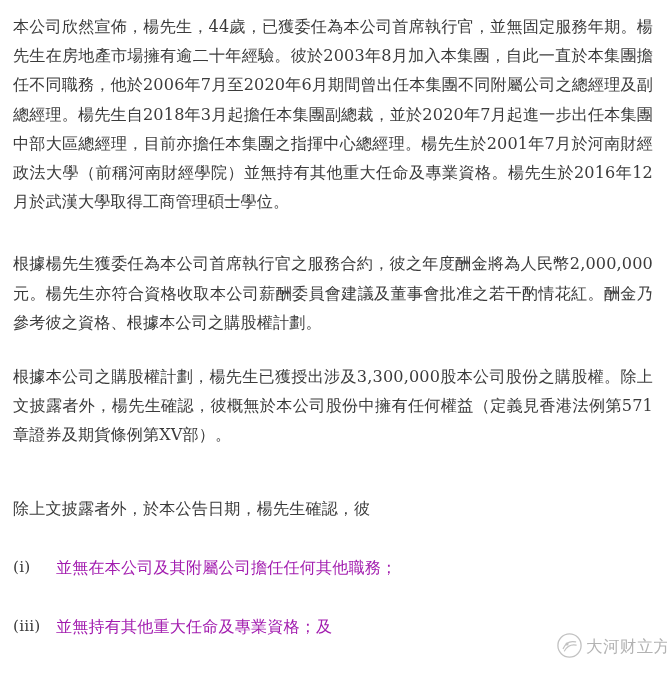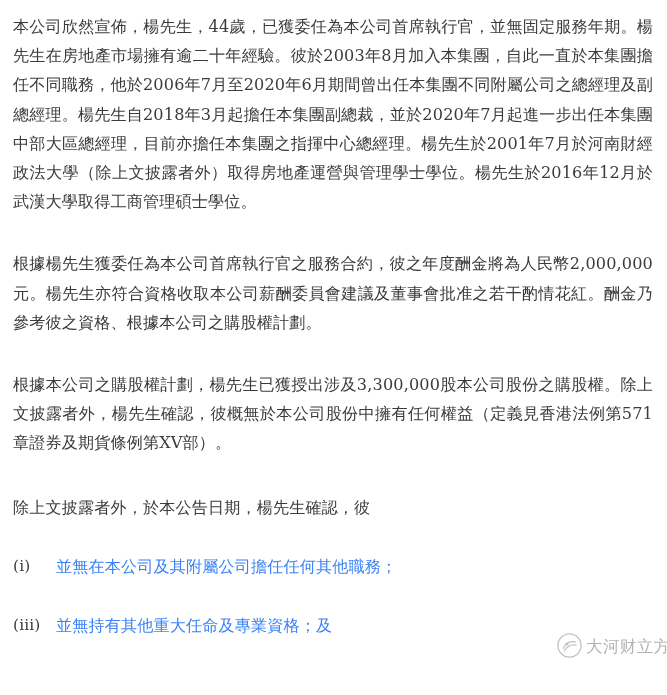--- a/index.html
+++ b/index.html
@@ -118,7 +118,7 @@
 
   <div id="doc">
 
-    <p class="para">本公司欣然宣佈，楊先生，44歲，已獲委任為本公司首席執行官，並無固定服務年期。楊先生在房地產市場擁有逾二十年經驗。彼於2003年8月加入本集團，自此一直於本集團擔任不同職務，他於2006年7月至2020年6月期間曾出任本集團不同附屬公司之總經理及副總經理。楊先生自2018年3月起擔任本集團副總裁，並於2020年7月起進一步出任本集團中部大區總經理，目前亦擔任本集團之指揮中心總經理。楊先生於2001年7月於河南財經政法大學（除上文披露者外）取得房地產運營與管理學士學位。楊先生於2016年12月於武漢大學取得工商管理碩士學位。</p>
+    <p class="para">本公司欣然宣佈，楊先生，44歲，已獲委任為本公司首席執行官，並無固定服務年期。楊先生在房地產市場擁有逾二十年經驗。彼於2003年8月加入本集團，自此一直於本集團擔任不同職務，他於2006年7月至2020年6月期間曾出任本集團不同附屬公司之總經理及副總經理。楊先生自2018年3月起擔任本集團副總裁，並於2020年7月起進一步出任本集團中部大區總經理，目前亦擔任本集團之指揮中心總經理。楊先生於2001年7月於河南財經政法大學（前稱河南財經學院）並無持有其他重大任命及專業資格。楊先生於2016年12月於武漢大學取得工商管理碩士學位。</p>
 
     <p class="para para-gap-1">根據楊先生獲委任為本公司首席執行官之服務合約，彼之年度酬金將為人民幣2,000,000元。楊先生亦符合資格收取本公司薪酬委員會建議及董事會批准之若干酌情花紅。酬金乃參考彼之資格、根據本公司之購股權計劃。</p>
 

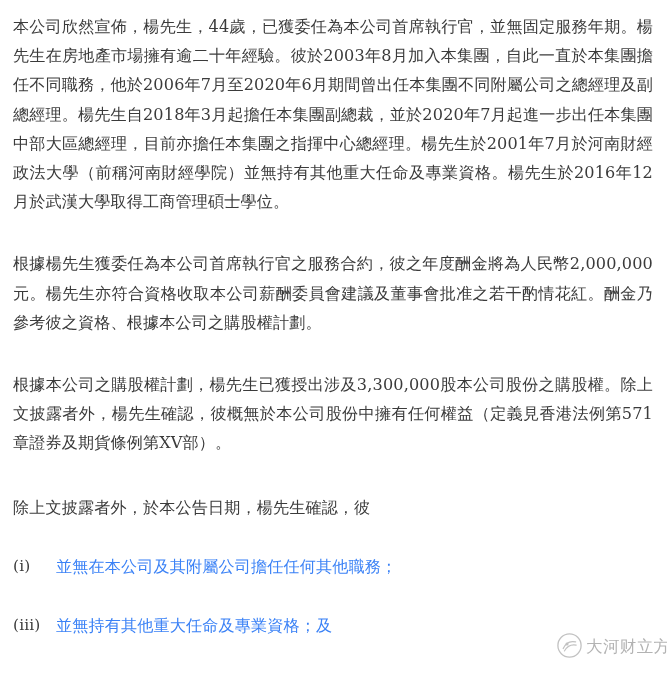--- a/index.html
+++ b/index.html
@@ -44,7 +44,7 @@
   }
 
   .para-gap-1 { margin-top: 33px; }
-  .para-gap-2 { margin-top: 33px; }
+  .para-gap-2 { margin-top: 25px; }
   .para-gap-3 { margin-top: 35px; }
 
   .list {

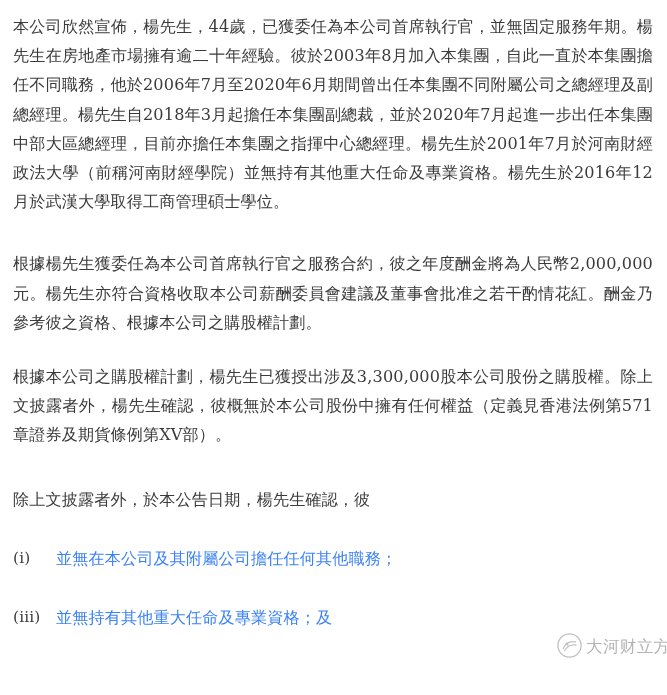--- a/index.html
+++ b/index.html
@@ -45,7 +45,7 @@
 
   .para-gap-1 { margin-top: 33px; }
   .para-gap-2 { margin-top: 25px; }
-  .para-gap-3 { margin-top: 35px; }
+  .para-gap-3 { margin-top: 44px; }
 
   .list {
     margin: 0;

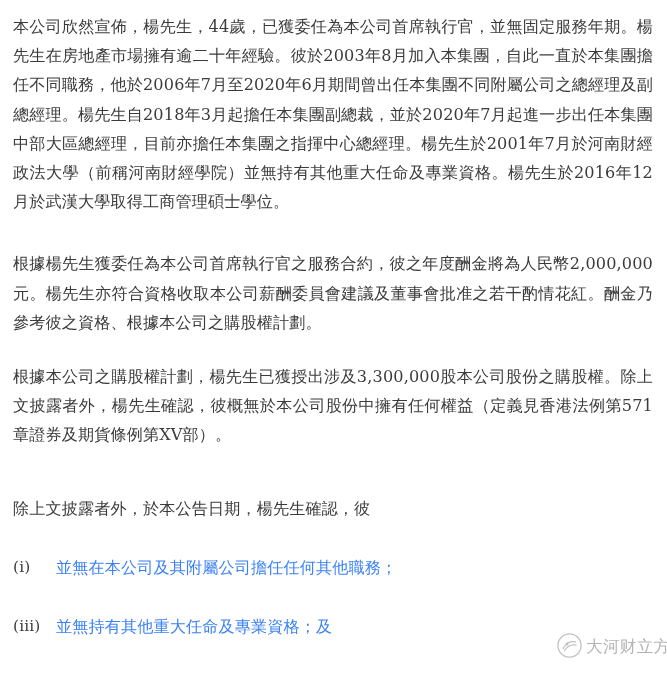--- a/index.html
+++ b/index.html
@@ -73,7 +73,7 @@
 
   .list-text {
     flex: 1 1 auto;
-    color: #3b82f6;
+    color: #a21caf;
   }
 
   

